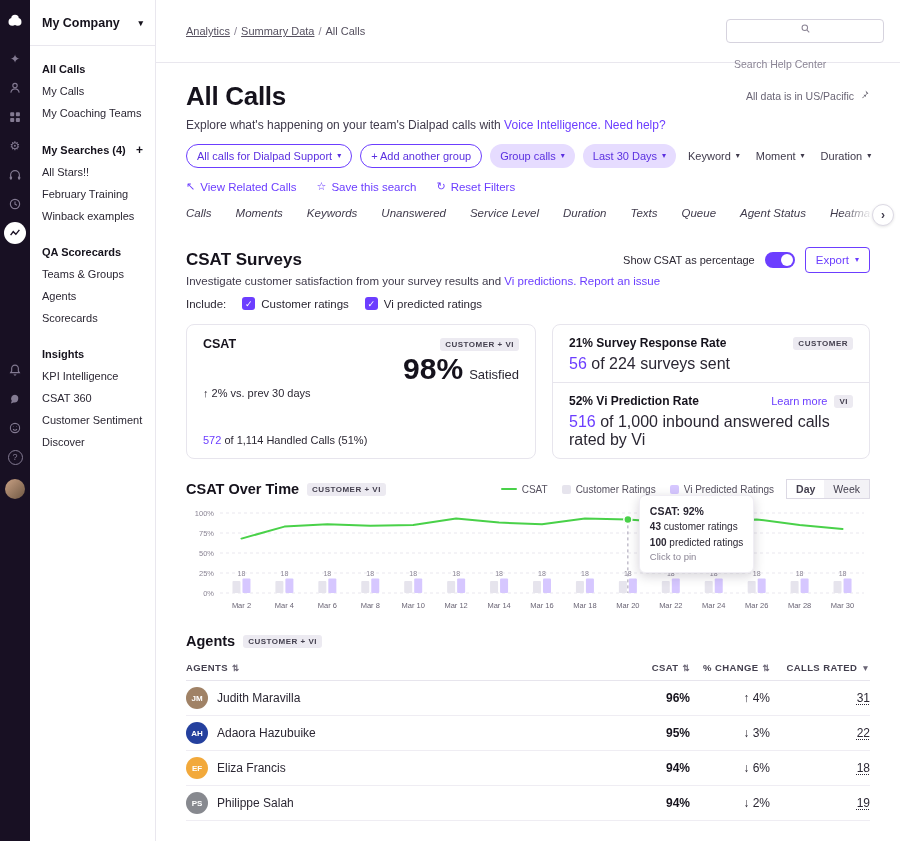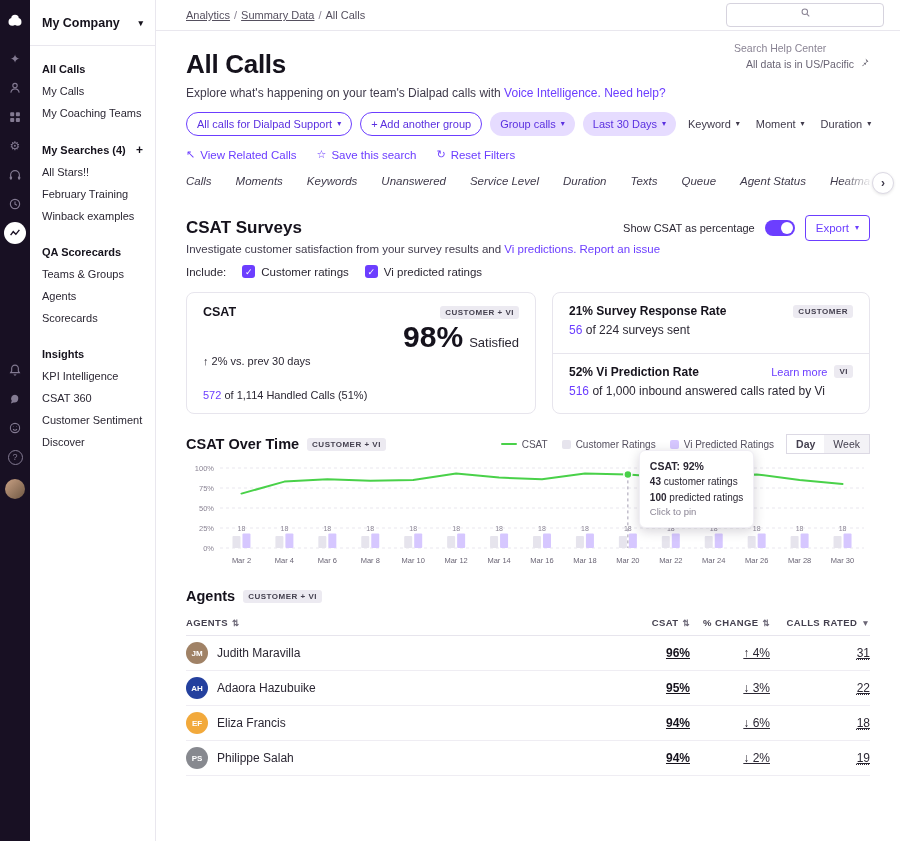--- a/index.html
+++ b/index.html
@@ -31,7 +31,7 @@
 
   
   .main{flex:1;display:flex;flex-direction:column;min-width:0;}
-  .topbar{height:31px;border-bottom:1px solid #e9e7ee;display:flex;align-items:center;justify-content:space-between;padding:0 16px 0 30px;flex-shrink:0;box-sizing:border-box;}
+  .topbar{height:63px;border-bottom:1px solid #e9e7ee;display:flex;align-items:center;justify-content:space-between;padding:0 16px 0 30px;flex-shrink:0;box-sizing:border-box;}
   .breadcrumb{font-size:11px;color:#55505f;}
   .breadcrumb a{color:#55505f;text-decoration:underline;}
   .breadcrumb .sep{margin:0 4px;color:#8a8494;}

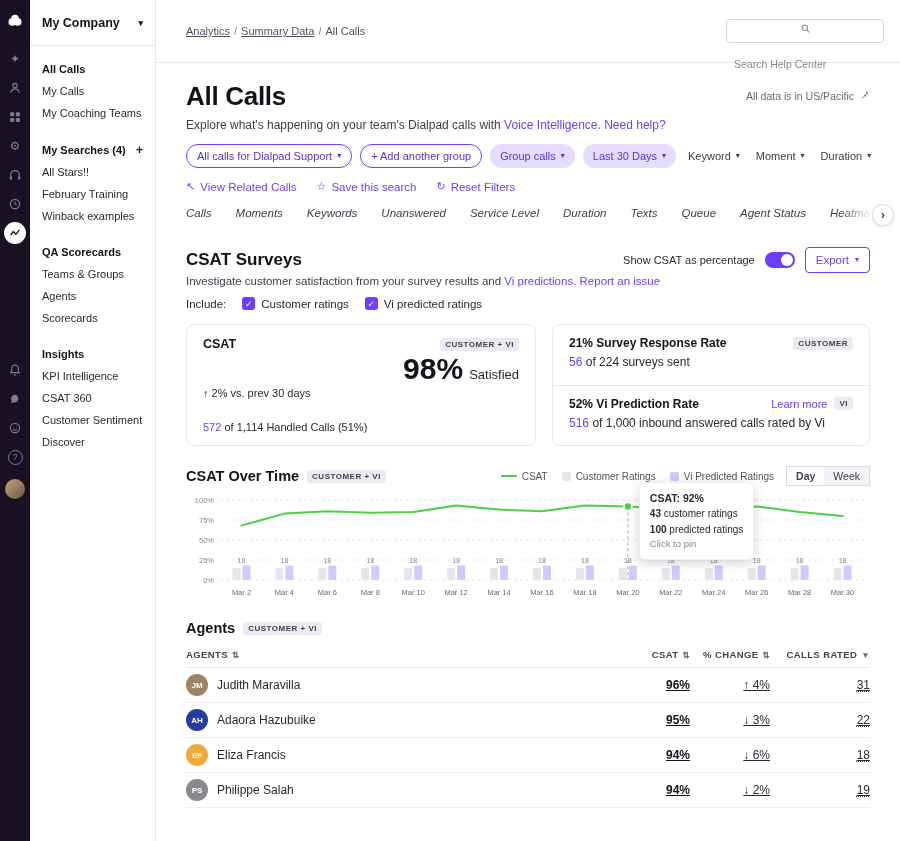--- a/index.html
+++ b/index.html
@@ -92,7 +92,7 @@
   .half{flex:1;padding:11px 16px 9px;box-sizing:border-box;}
   .half + .half{border-top:1px solid #e7e5ed;}
   .half-title{font-size:12px;font-weight:700;color:#15121c;}
-  .half-sub{font-size:12px;margin-top:5px;color:#2b2733;}
+  .half-sub{font-size:16px;margin-top:5px;color:#2b2733;}
   .learn{display:flex;align-items:center;gap:7px;font-size:11px;}
 
   .chart-head{display:flex;align-items:center;margin:4px 0 8px;}

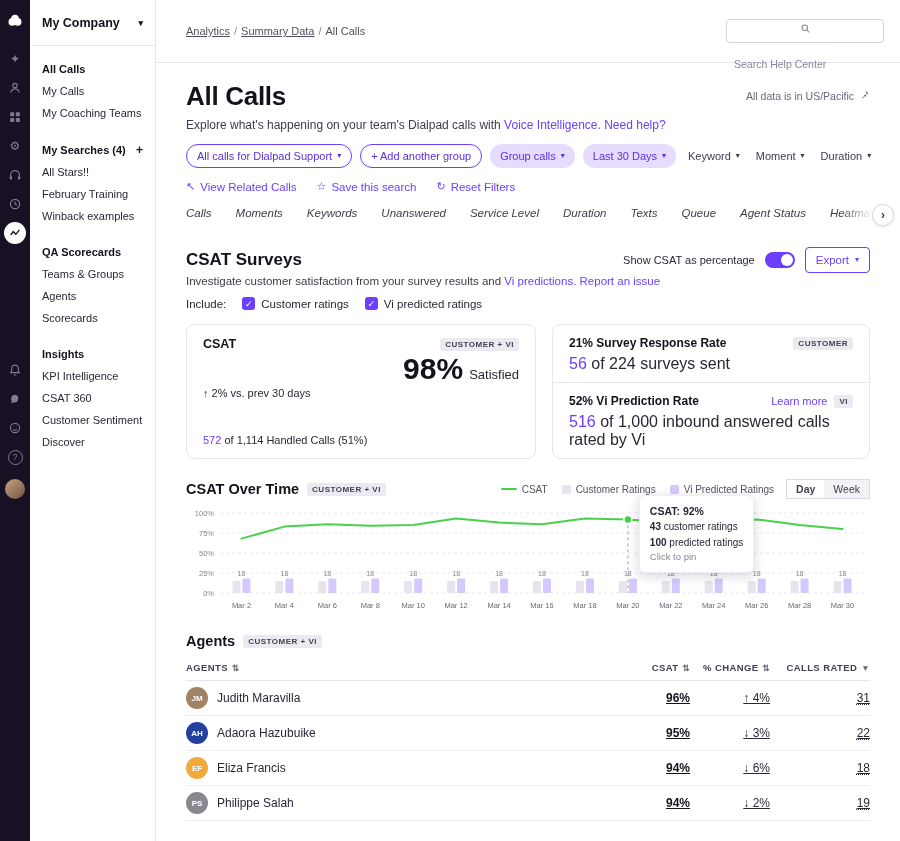--- a/index.html
+++ b/index.html
@@ -121,7 +121,7 @@
   .agent-row{padding:6px 0;border-bottom:1px solid #efedf3;font-size:12px;cursor:pointer;}
   .agent-cell{display:flex;align-items:center;gap:9px;}
   .avatar{width:22px;height:22px;border-radius:50%;font-size:8px;font-weight:700;display:flex;align-items:center;justify-content:center;flex-shrink:0;}
-  .cell.right{text-align:right;text-decoration:underline;}
+  .cell.right{text-align:right;}
   .csat-cell{font-weight:700;color:#15121c;}
   .calls-cell span{text-decoration:underline dotted;text-underline-offset:2px;cursor:pointer;}
 </style>

